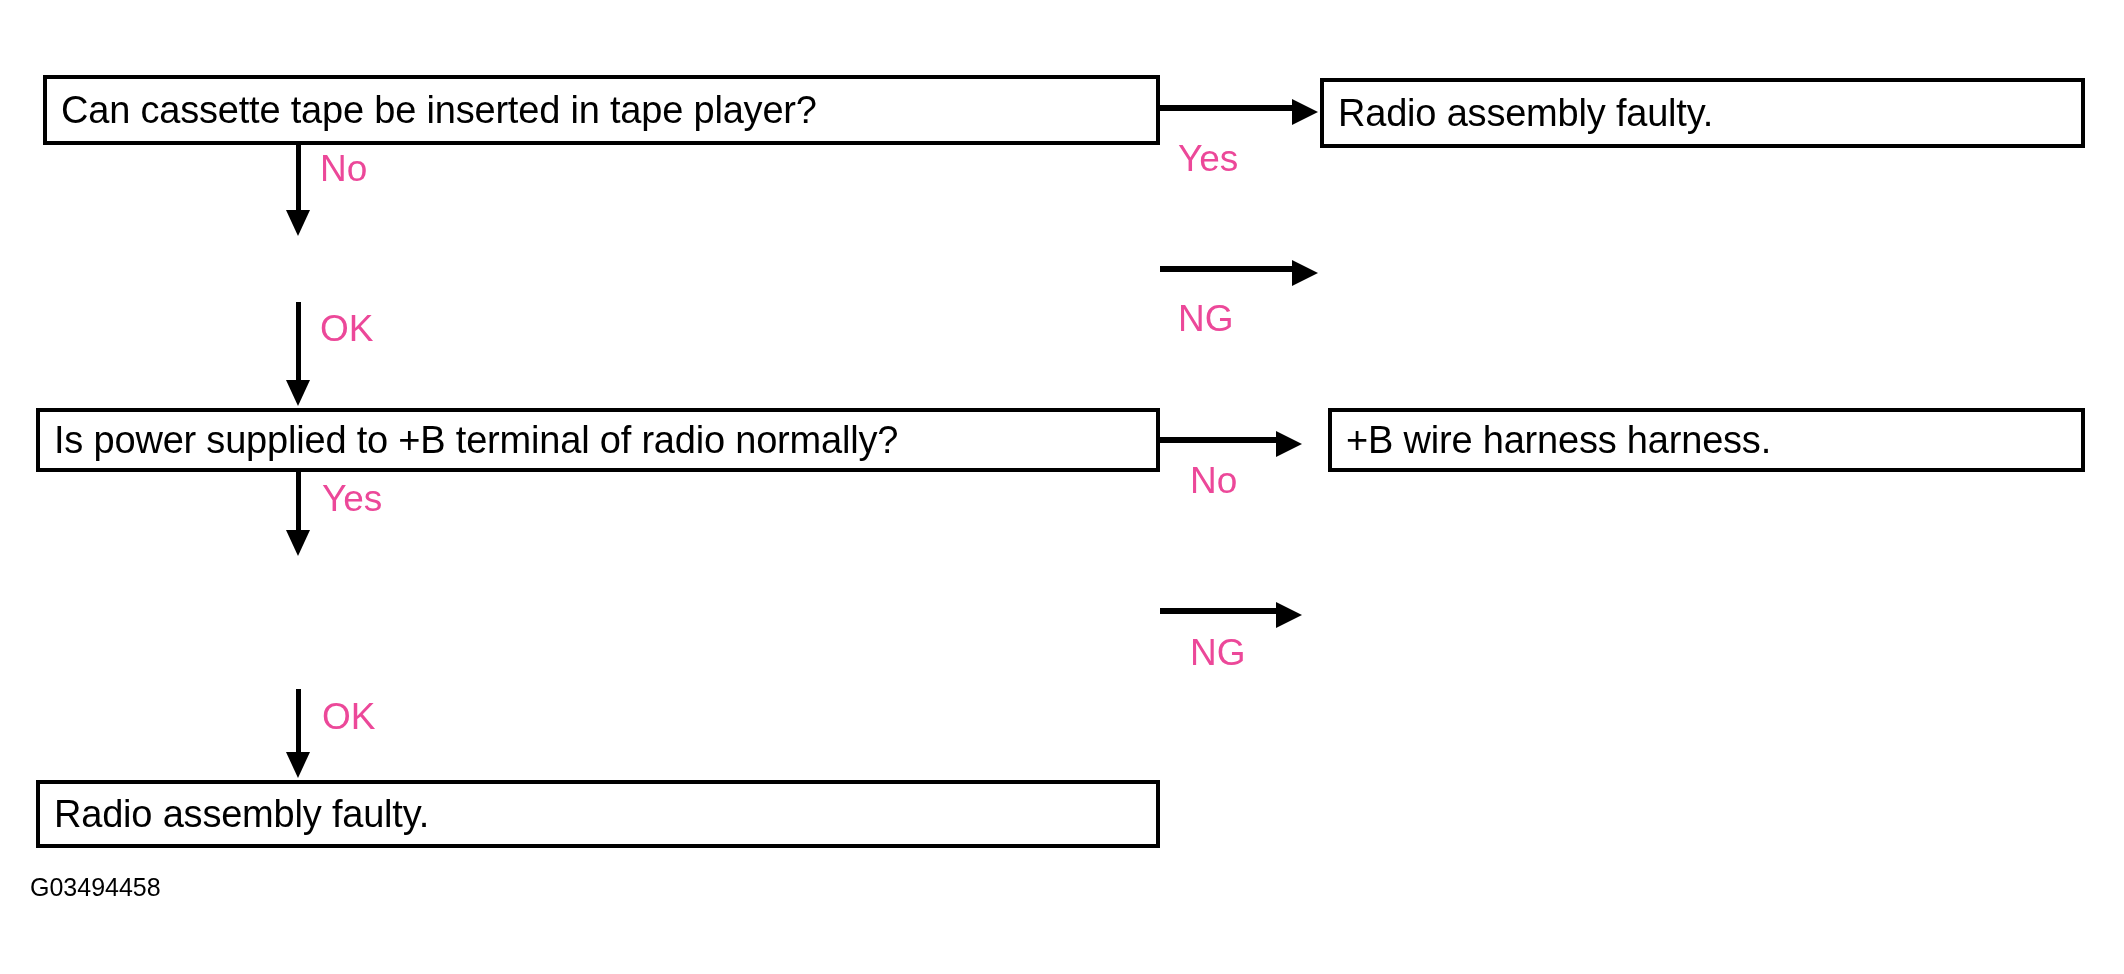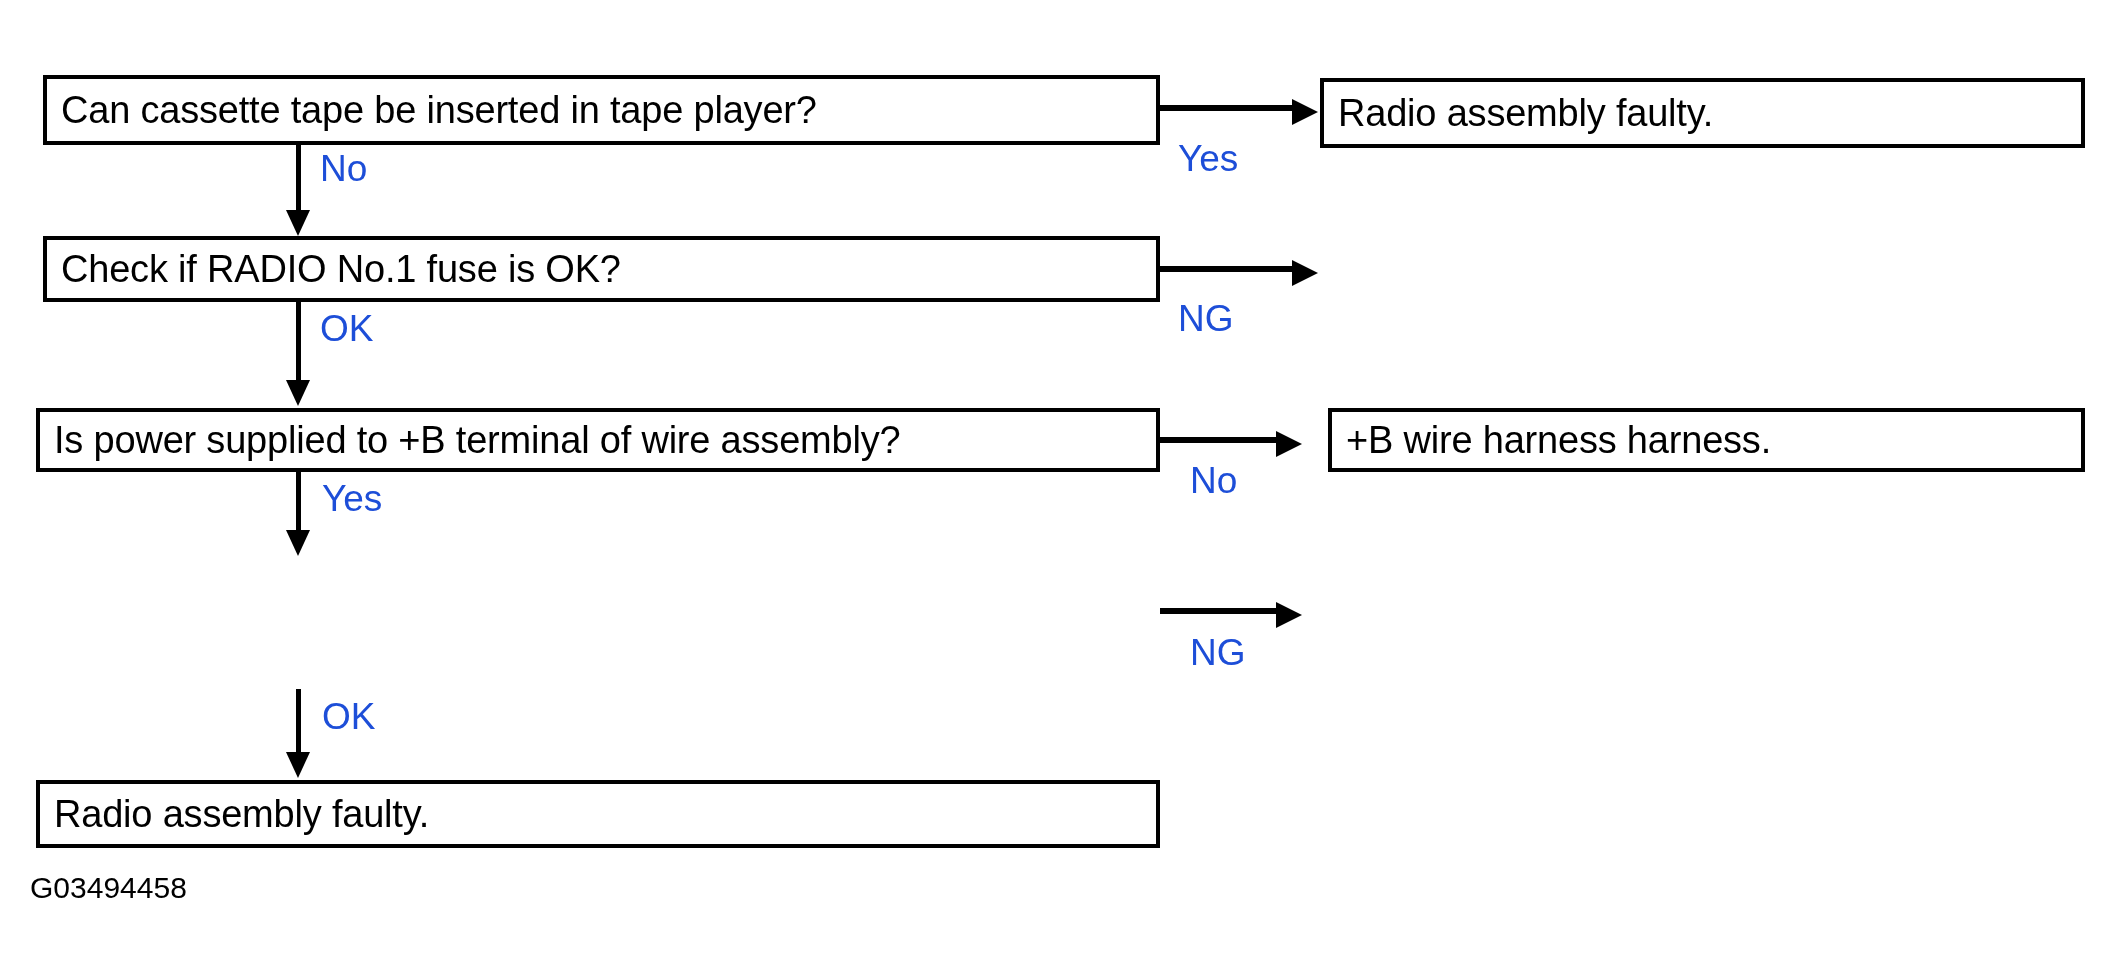--- a/index.html
+++ b/index.html
@@ -68,7 +68,7 @@
     position: absolute;
     font-size: 37px;
     line-height: 37px;
-    color: #1d4ed8;
+    color: #ec4899;
     white-space: nowrap;
   }
   .figure-code {

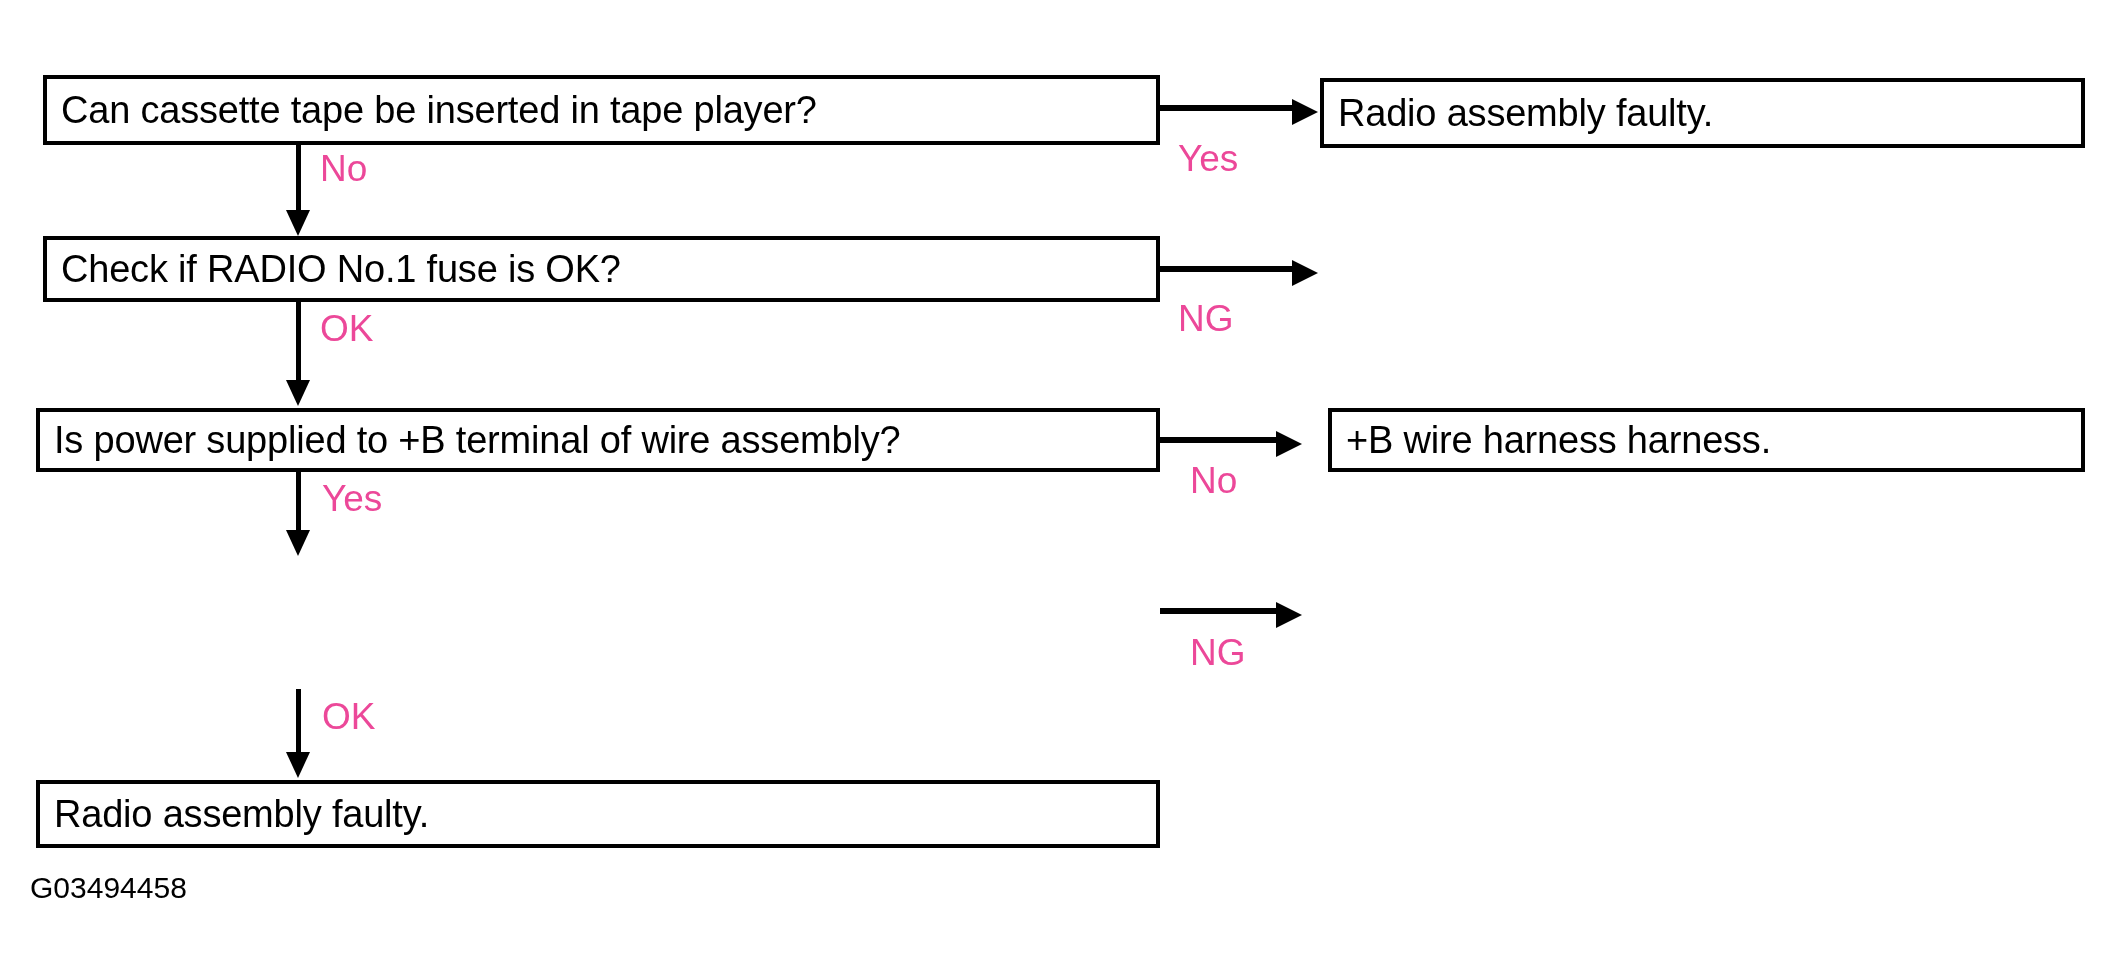--- a/index.html
+++ b/index.html
@@ -100,9 +100,6 @@
   <div class="varrow" style="left:286px; top:210px;"></div>
   <div class="edge-label" style="left:320px; top:150px;">No</div>
 
-  <div class="node" style="left:43px; top:236px; width:1117px; height:66px;">
-    <div class="node-text">Check if RADIO No.1 fuse is OK?</div>
-  </div>
 
   <div class="hline" style="left:1160px; top:266px; width:134px;"></div>
   <div class="harrow" style="left:1292px; top:260px;"></div>

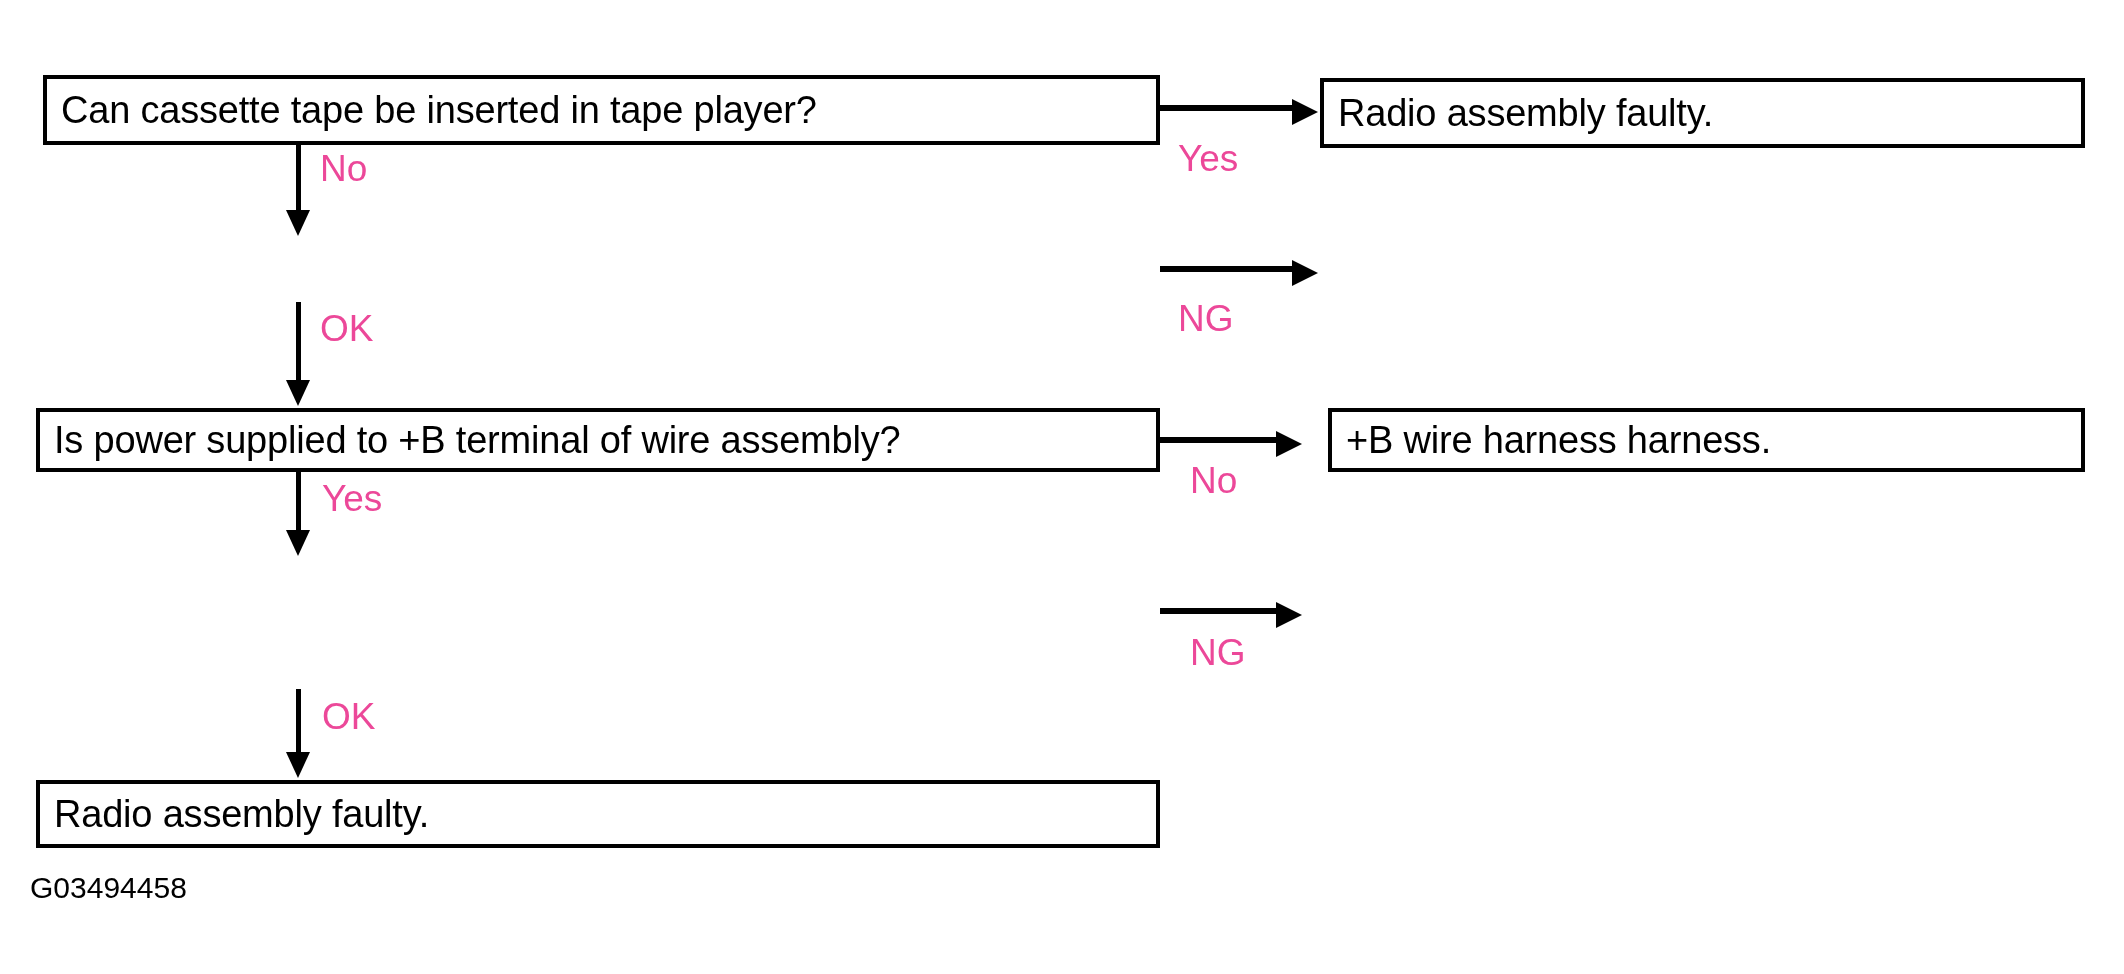--- a/index.html
+++ b/index.html
@@ -111,7 +111,7 @@
   <div class="edge-label" style="left:320px; top:310px;">OK</div>
 
   <div class="node" style="left:36px; top:408px; width:1124px; height:64px;">
-    <div class="node-text">Is power supplied to +B terminal of wire assembly?</div>
+    <div class="node-text">Is power supplied to +B terminal of radio normally?</div>
   </div>
 
   <div class="hline" style="left:1160px; top:437px; width:118px;"></div>

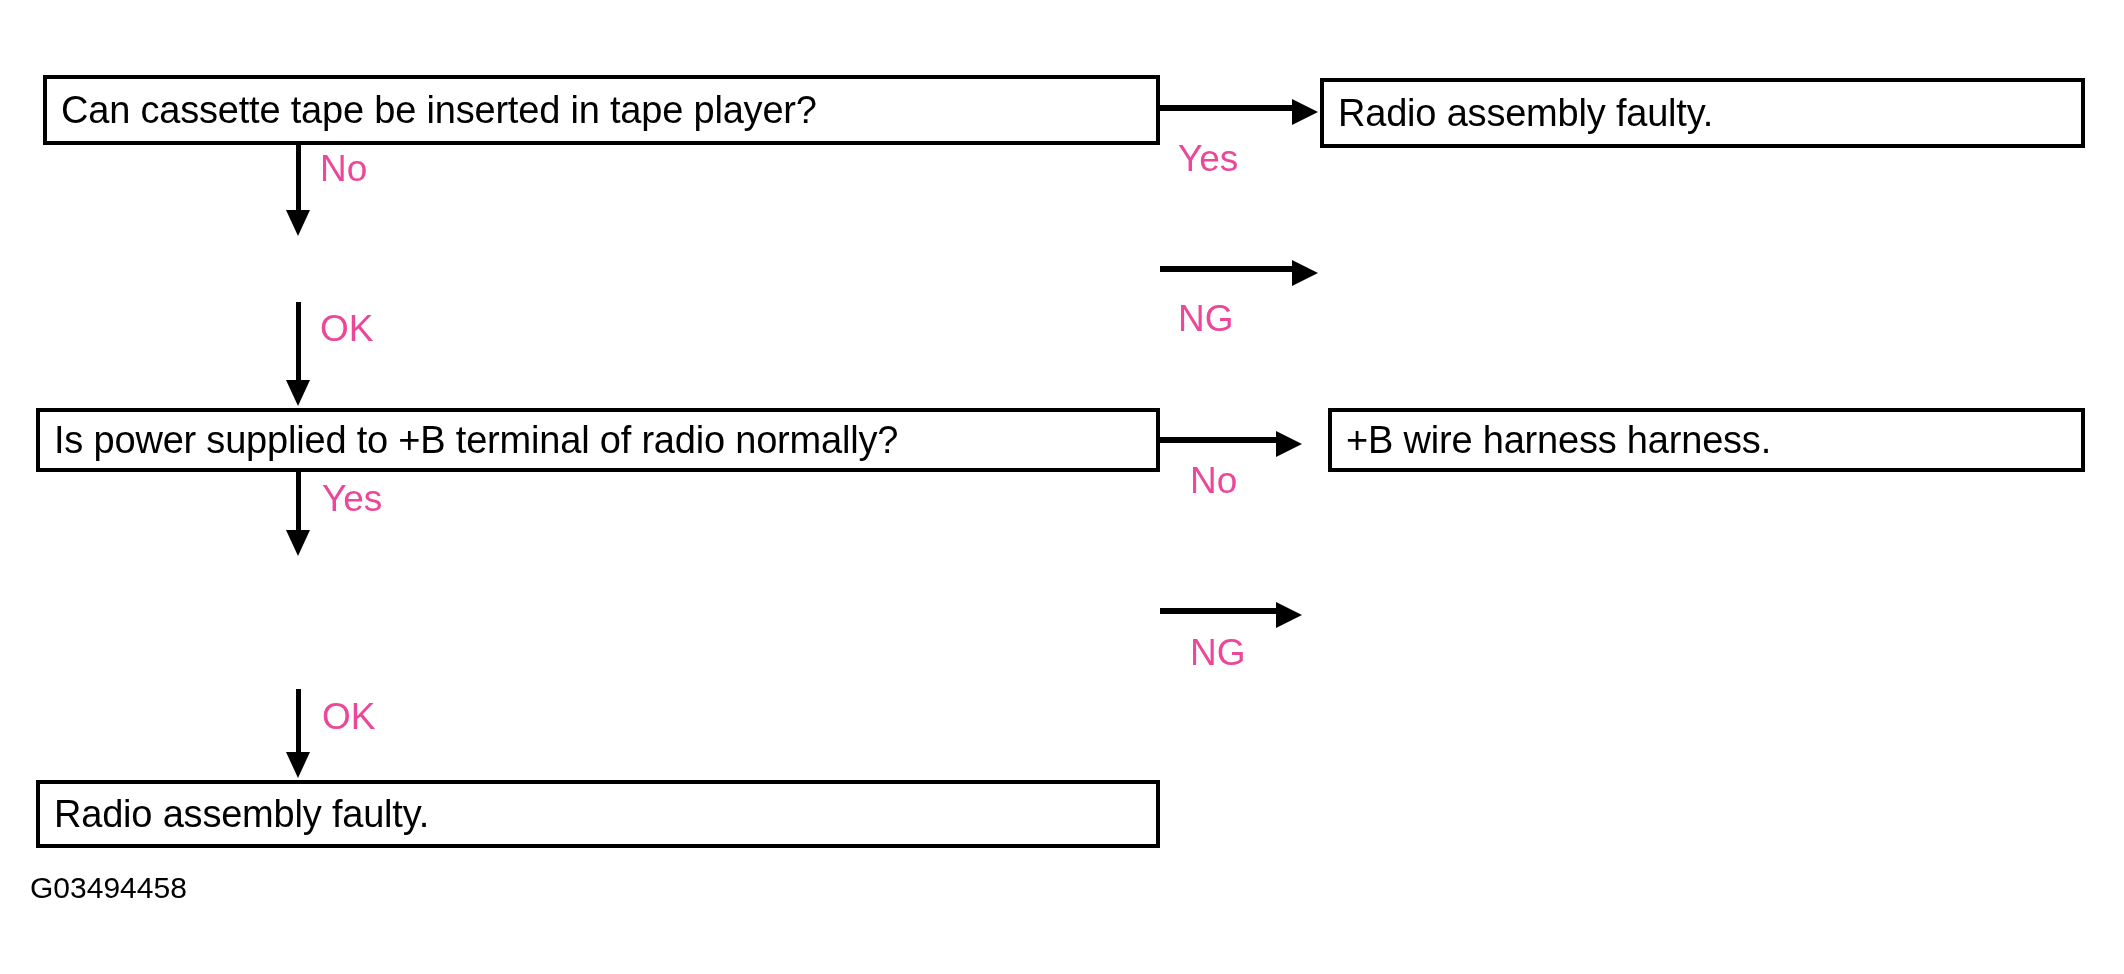--- a/index.html
+++ b/index.html
@@ -73,7 +73,7 @@
   }
   .figure-code {
     position: absolute;
-    font-size: 30px;
+    font-size: 25px;
     line-height: 25px;
     color: #000000;
     white-space: nowrap;

